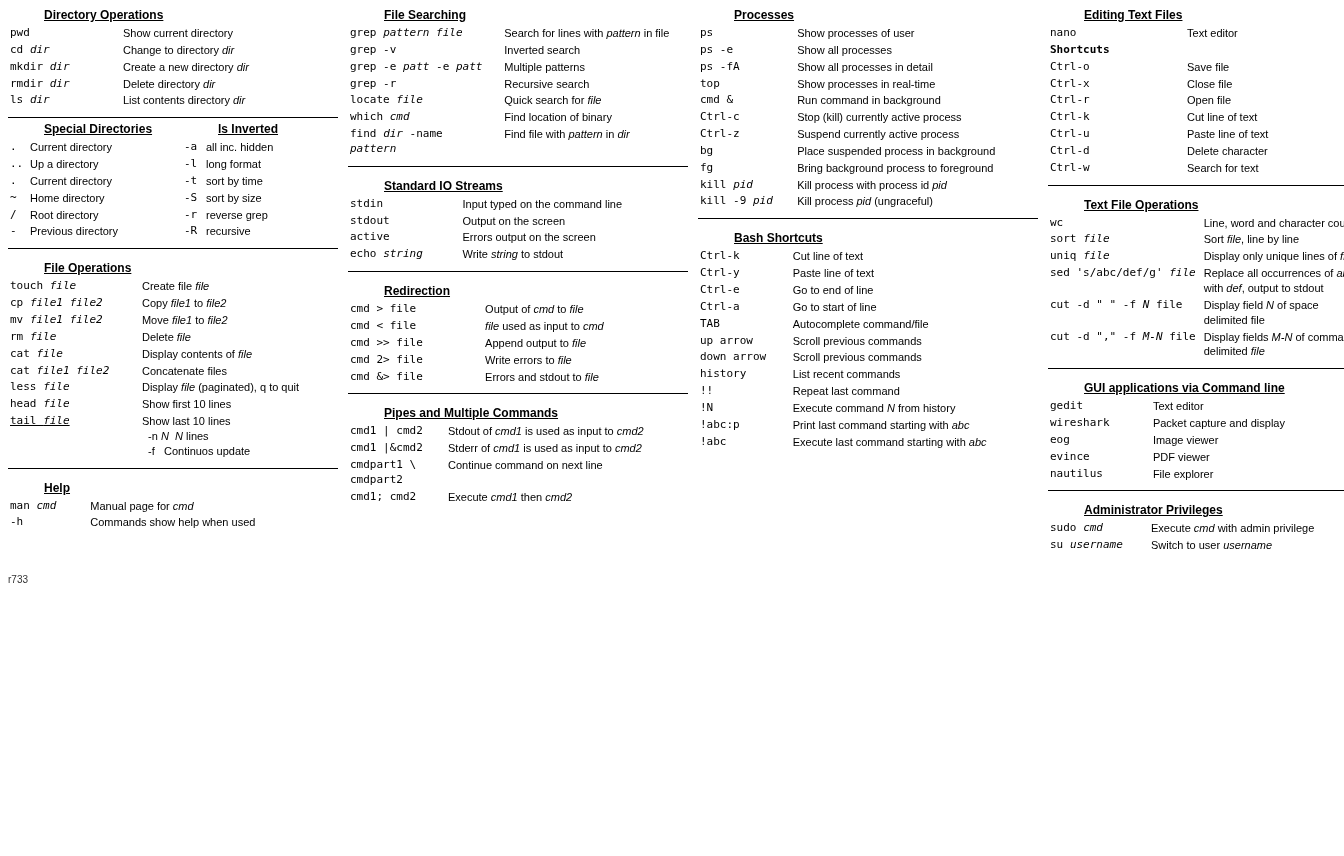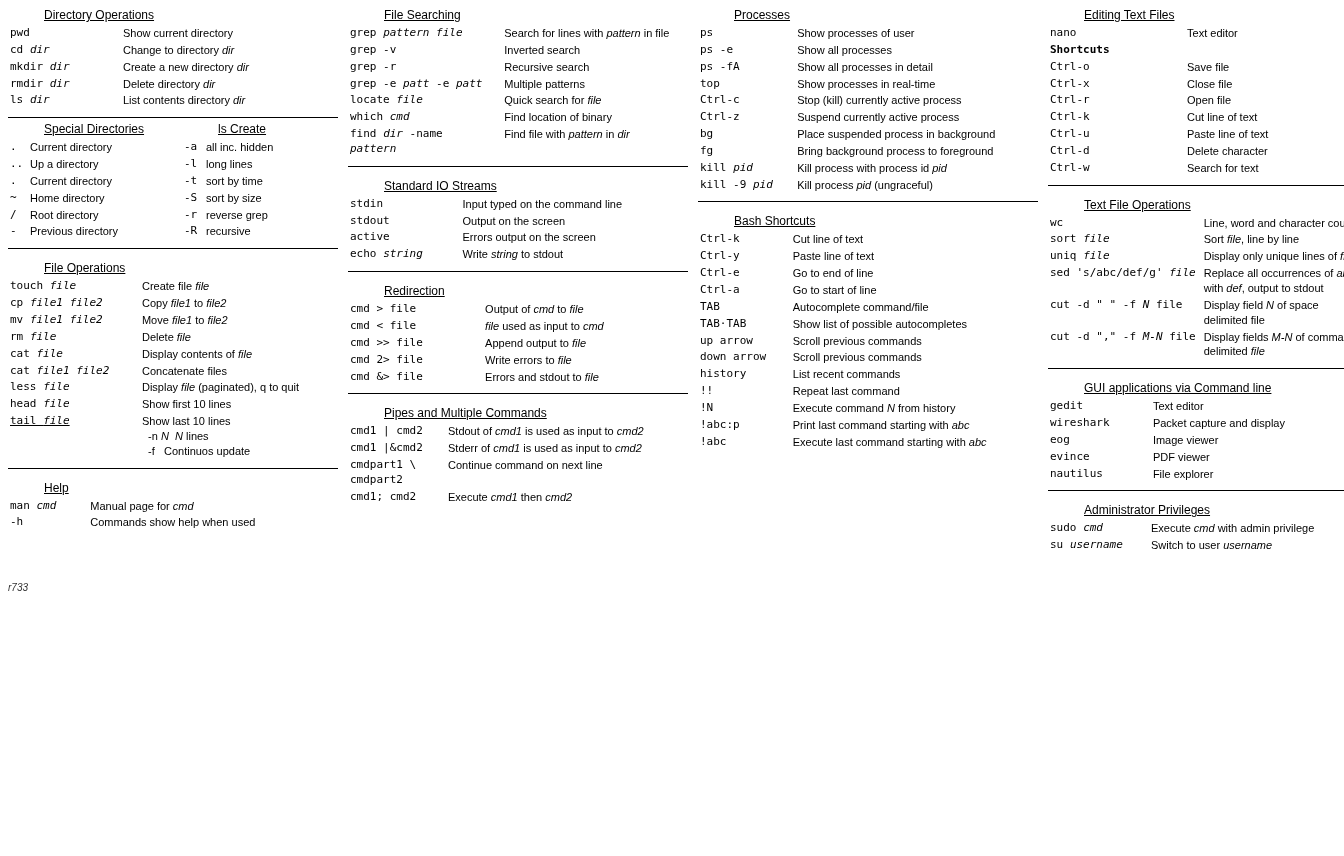--- a/index.html
+++ b/index.html
@@ -19,7 +19,7 @@
     .col { display: flex; flex-direction: column; gap: 0; }
     h2 {
       font-size: 12px;
-      font-weight: normal;
+      font-weight: bold;
       text-decoration: underline;
       margin-bottom: 3px;
       margin-top: 8px;

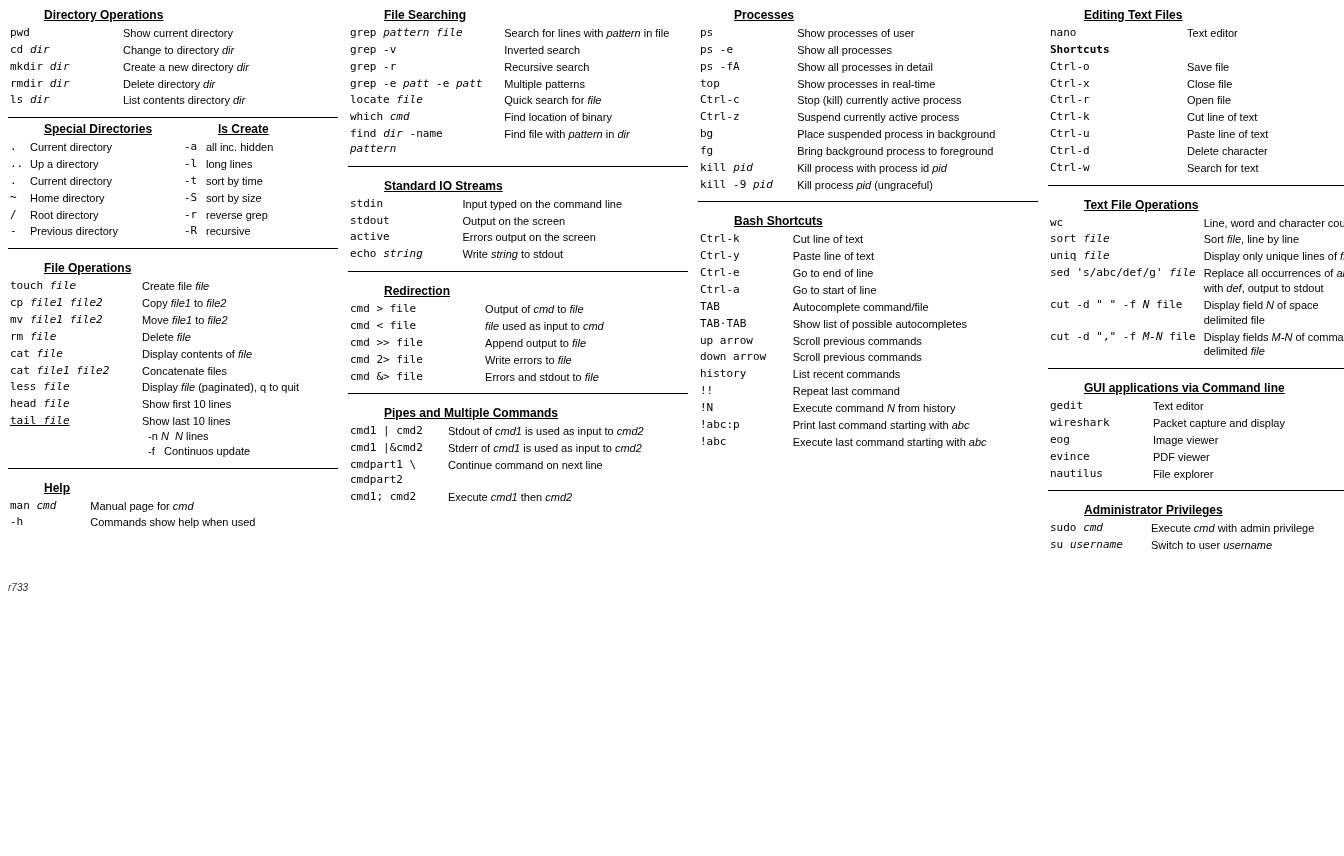--- a/index.html
+++ b/index.html
@@ -217,14 +217,14 @@
         <td class="desc">Inverted search</td>
       </tr>
       <tr>
+        <td class="cmd"><code>grep -e <em>patt</em> -e <em>patt</em></code></td>
+        <td class="desc">Multiple patterns</td>
+      </tr>
+      <tr>
         <td class="cmd"><code>grep -r</code></td>
         <td class="desc">Recursive search</td>
       </tr>
       <tr>
-        <td class="cmd"><code>grep -e <em>patt</em> -e <em>patt</em></code></td>
-        <td class="desc">Multiple patterns</td>
-      </tr>
-      <tr>
         <td class="cmd"><code>locate <em>file</em></code></td>
         <td class="desc">Quick search for <em>file</em></td>
       </tr>

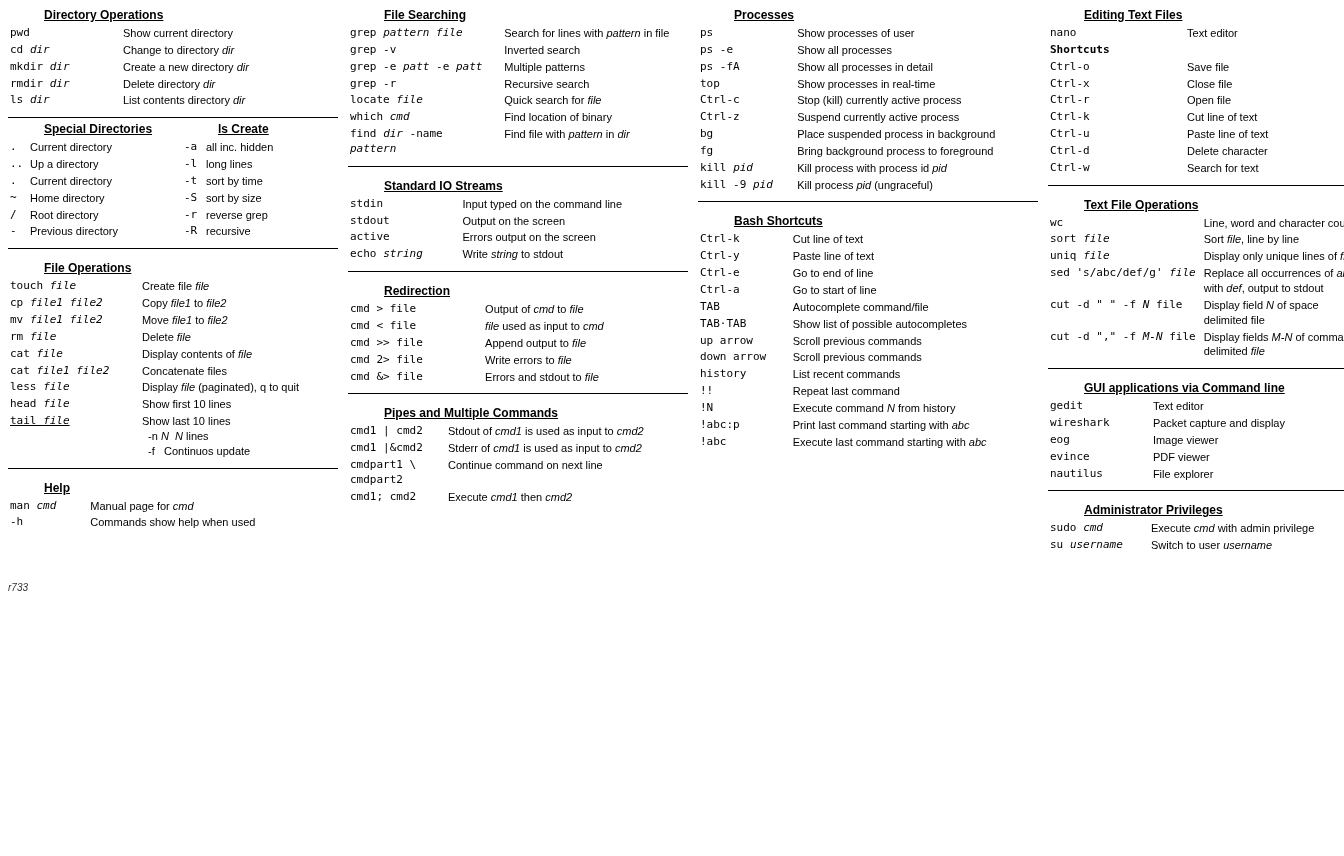--- a/index.html
+++ b/index.html
@@ -339,6 +339,10 @@
         <td class="desc">Show processes in real-time</td>
       </tr>
       <tr>
+        <td class="cmd"><code>cmd &amp;</code></td>
+        <td class="desc">Run command in background</td>
+      </tr>
+      <tr>
         <td class="cmd"><code>Ctrl-c</code></td>
         <td class="desc">Stop (kill) currently active process</td>
       </tr>

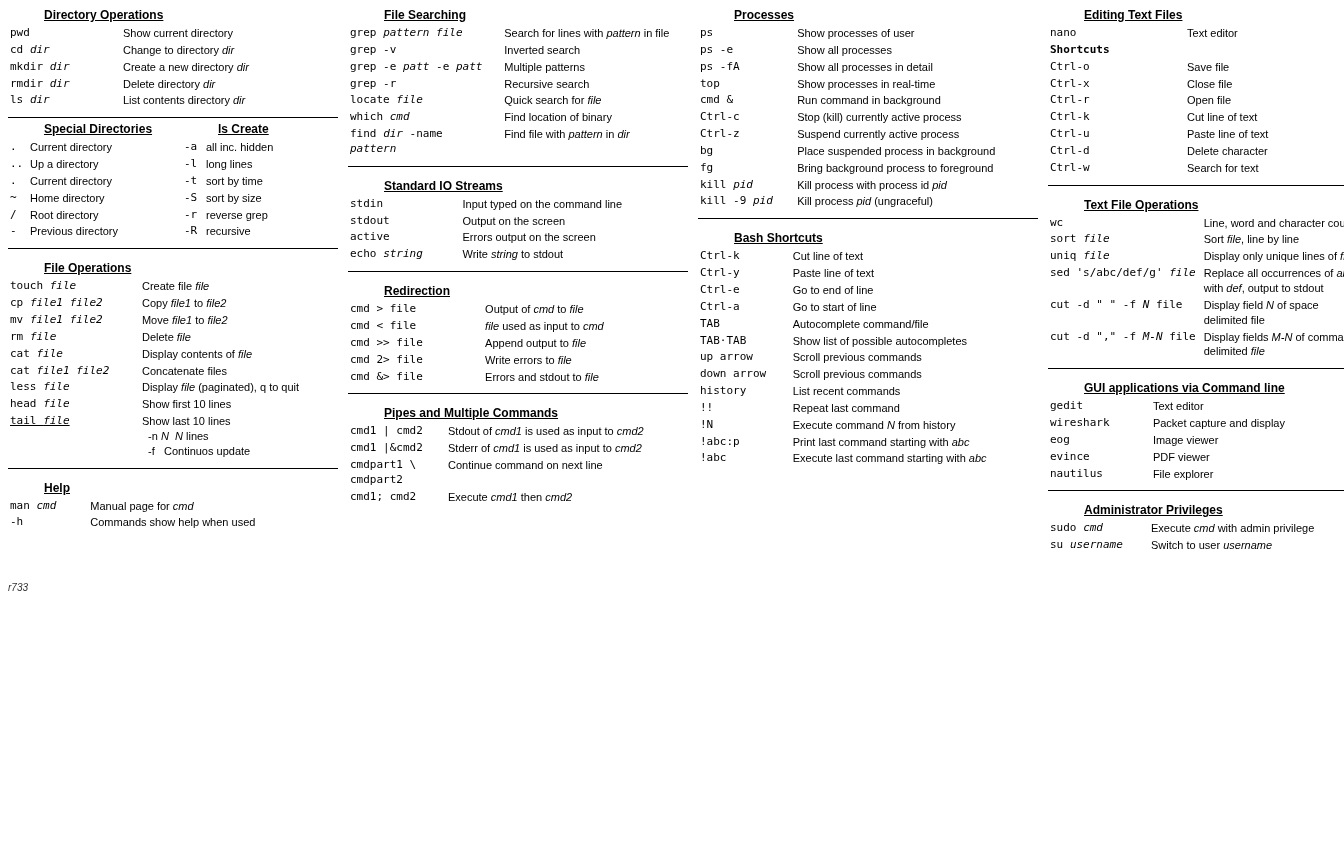--- a/index.html
+++ b/index.html
@@ -105,7 +105,7 @@
             </table>
         </div>
         <div>
-          <h2>ls Create</h2>
+          <h2>ls Inverted</h2>
           <table>
             <tbody>
                 <tr>

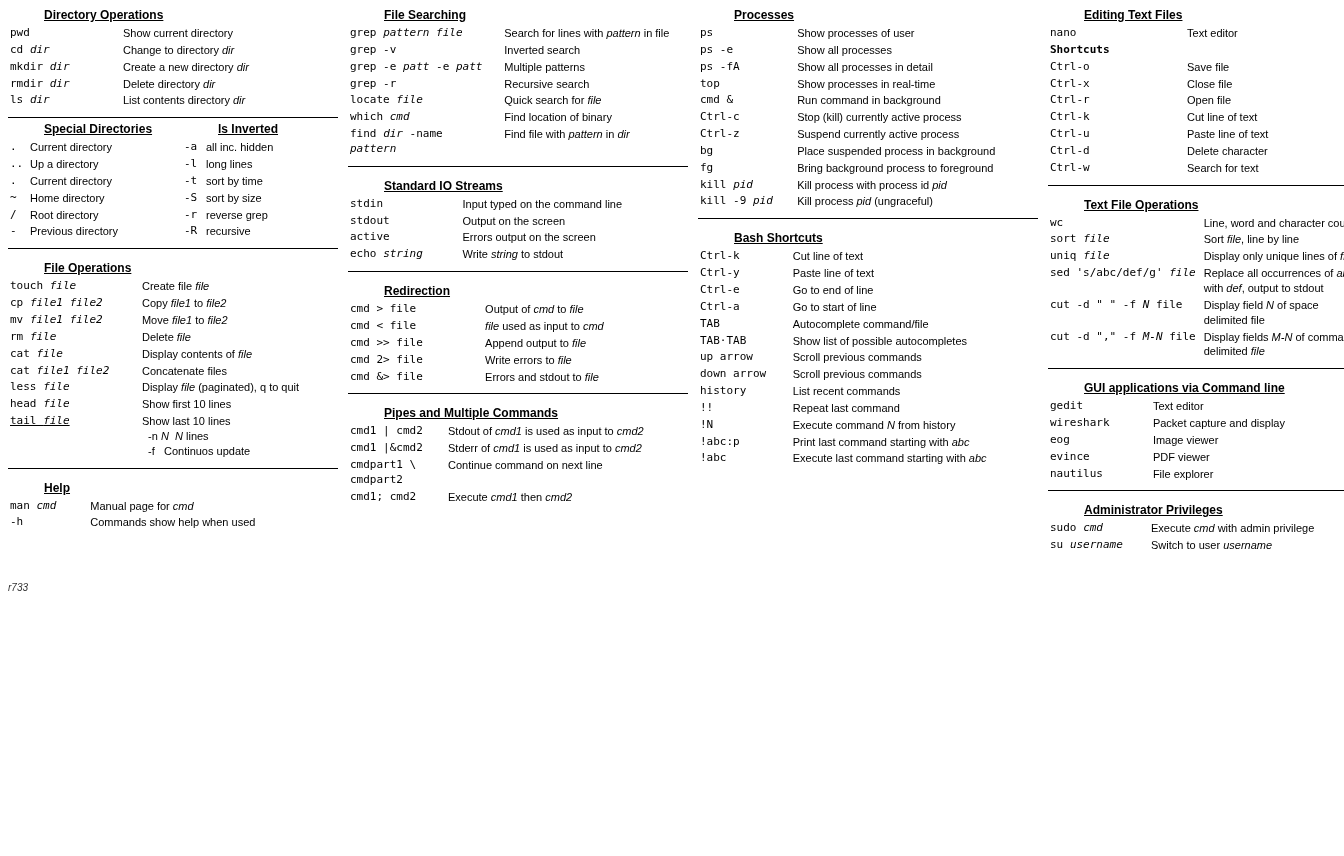--- a/index.html
+++ b/index.html
@@ -114,7 +114,7 @@
             </tr>
             <tr>
               <td style="font-family:monospace;padding:1px 2px;">-l</td>
-              <td>long lines</td>
+              <td>long format</td>
             </tr>
             <tr>
               <td style="font-family:monospace;padding:1px 2px;">-t</td>

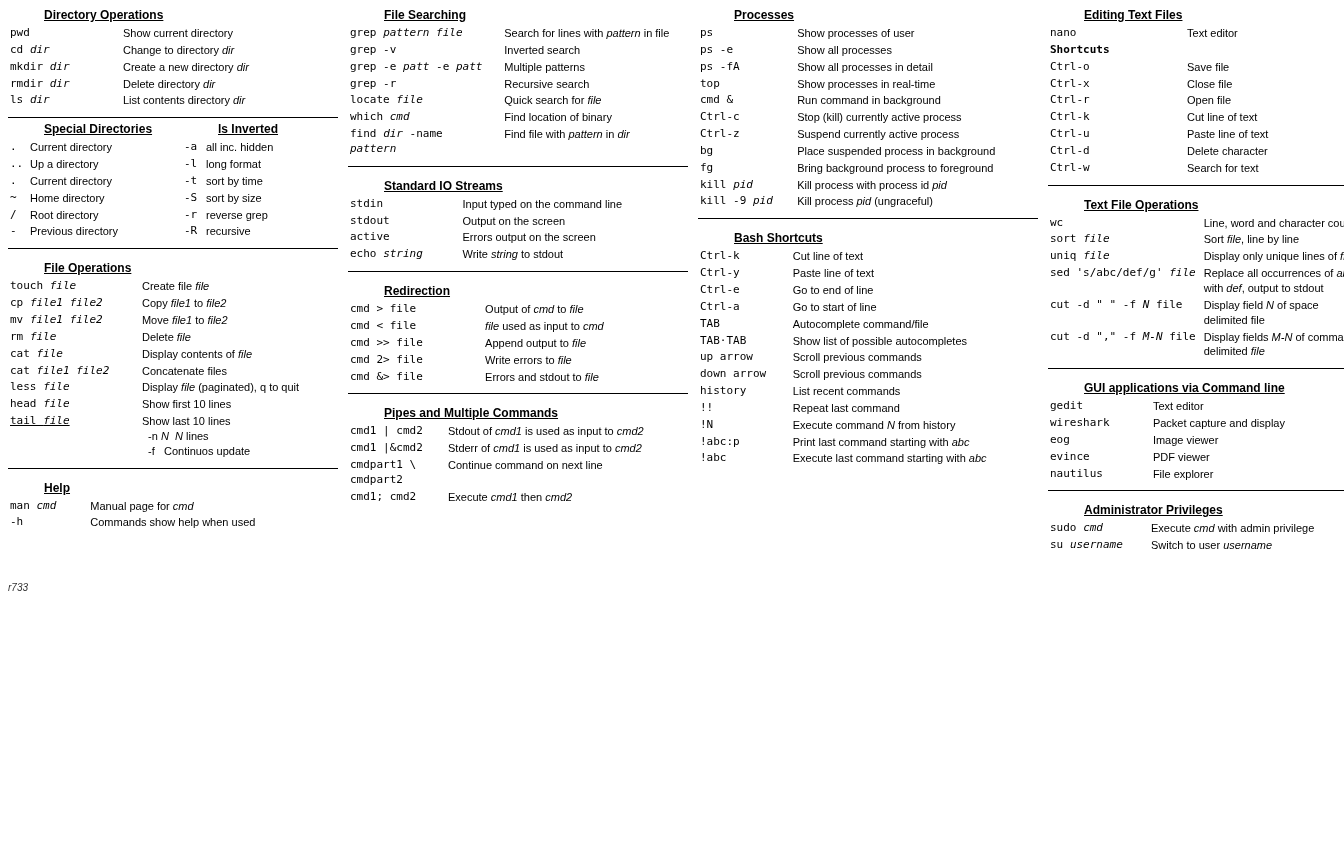--- a/index.html
+++ b/index.html
@@ -395,10 +395,6 @@
         <td class="desc">Autocomplete command/file</td>
       </tr>
       <tr>
-        <td class="cmd" style="vertical-align:top;"><code>TAB·TAB</code></td>
-        <td class="desc">Show list of possible autocompletes</td>
-      </tr>
-      <tr>
         <td class="cmd"><code>up arrow</code></td>
         <td class="desc">Scroll previous commands</td>
       </tr>

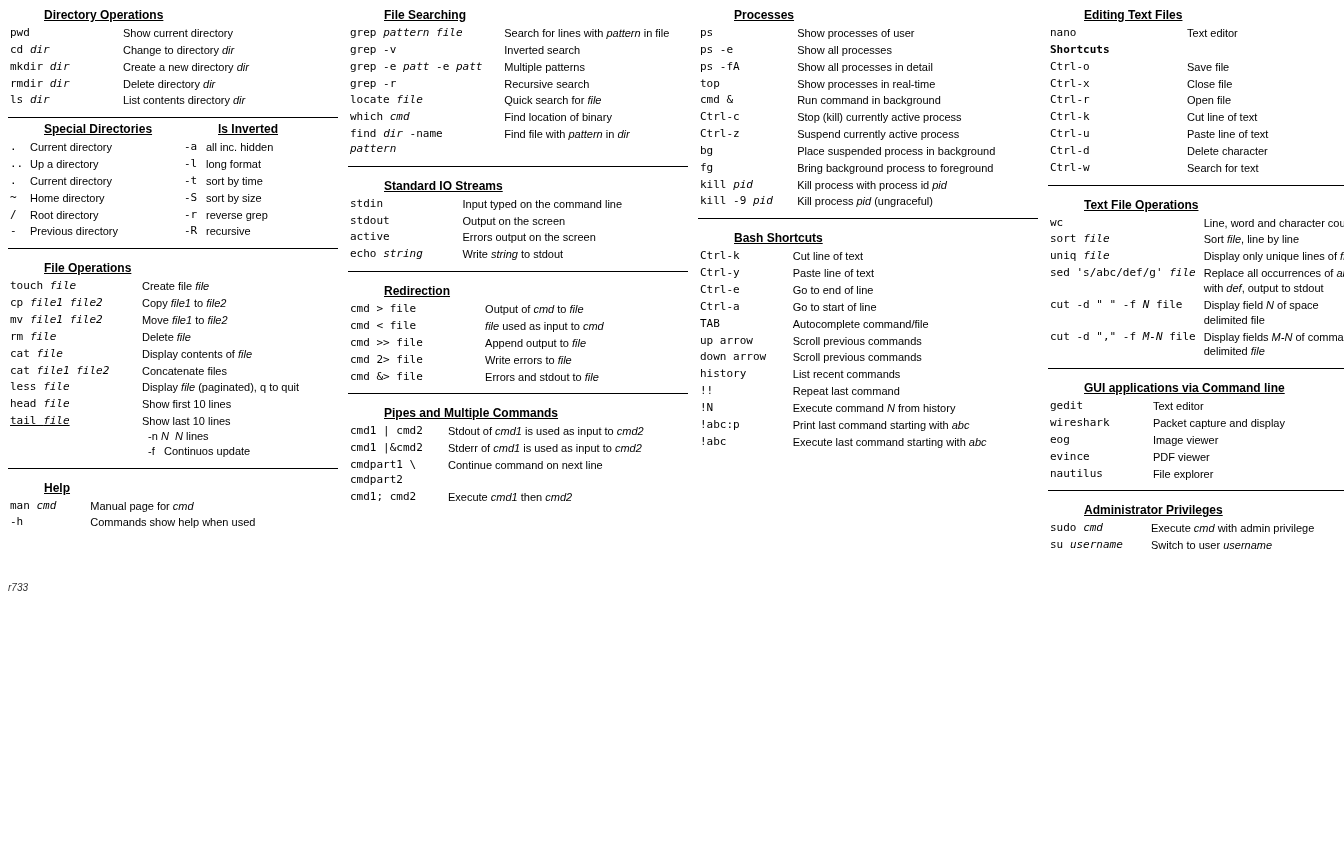--- a/index.html
+++ b/index.html
@@ -34,7 +34,7 @@
     td.desc em { font-style: italic; }
     .divider { border-top: 1px solid #000; margin: 4px 0; }
     code, .mono { font-family: monospace; font-size: 11px; }
-    .footer { font-size: 10px; color: #333; margin-top: 24px; font-style: italic; }
+    .footer { font-size: 10px; color: #333; margin-top: 16px; }
   </style>
 </head>
 <body>

